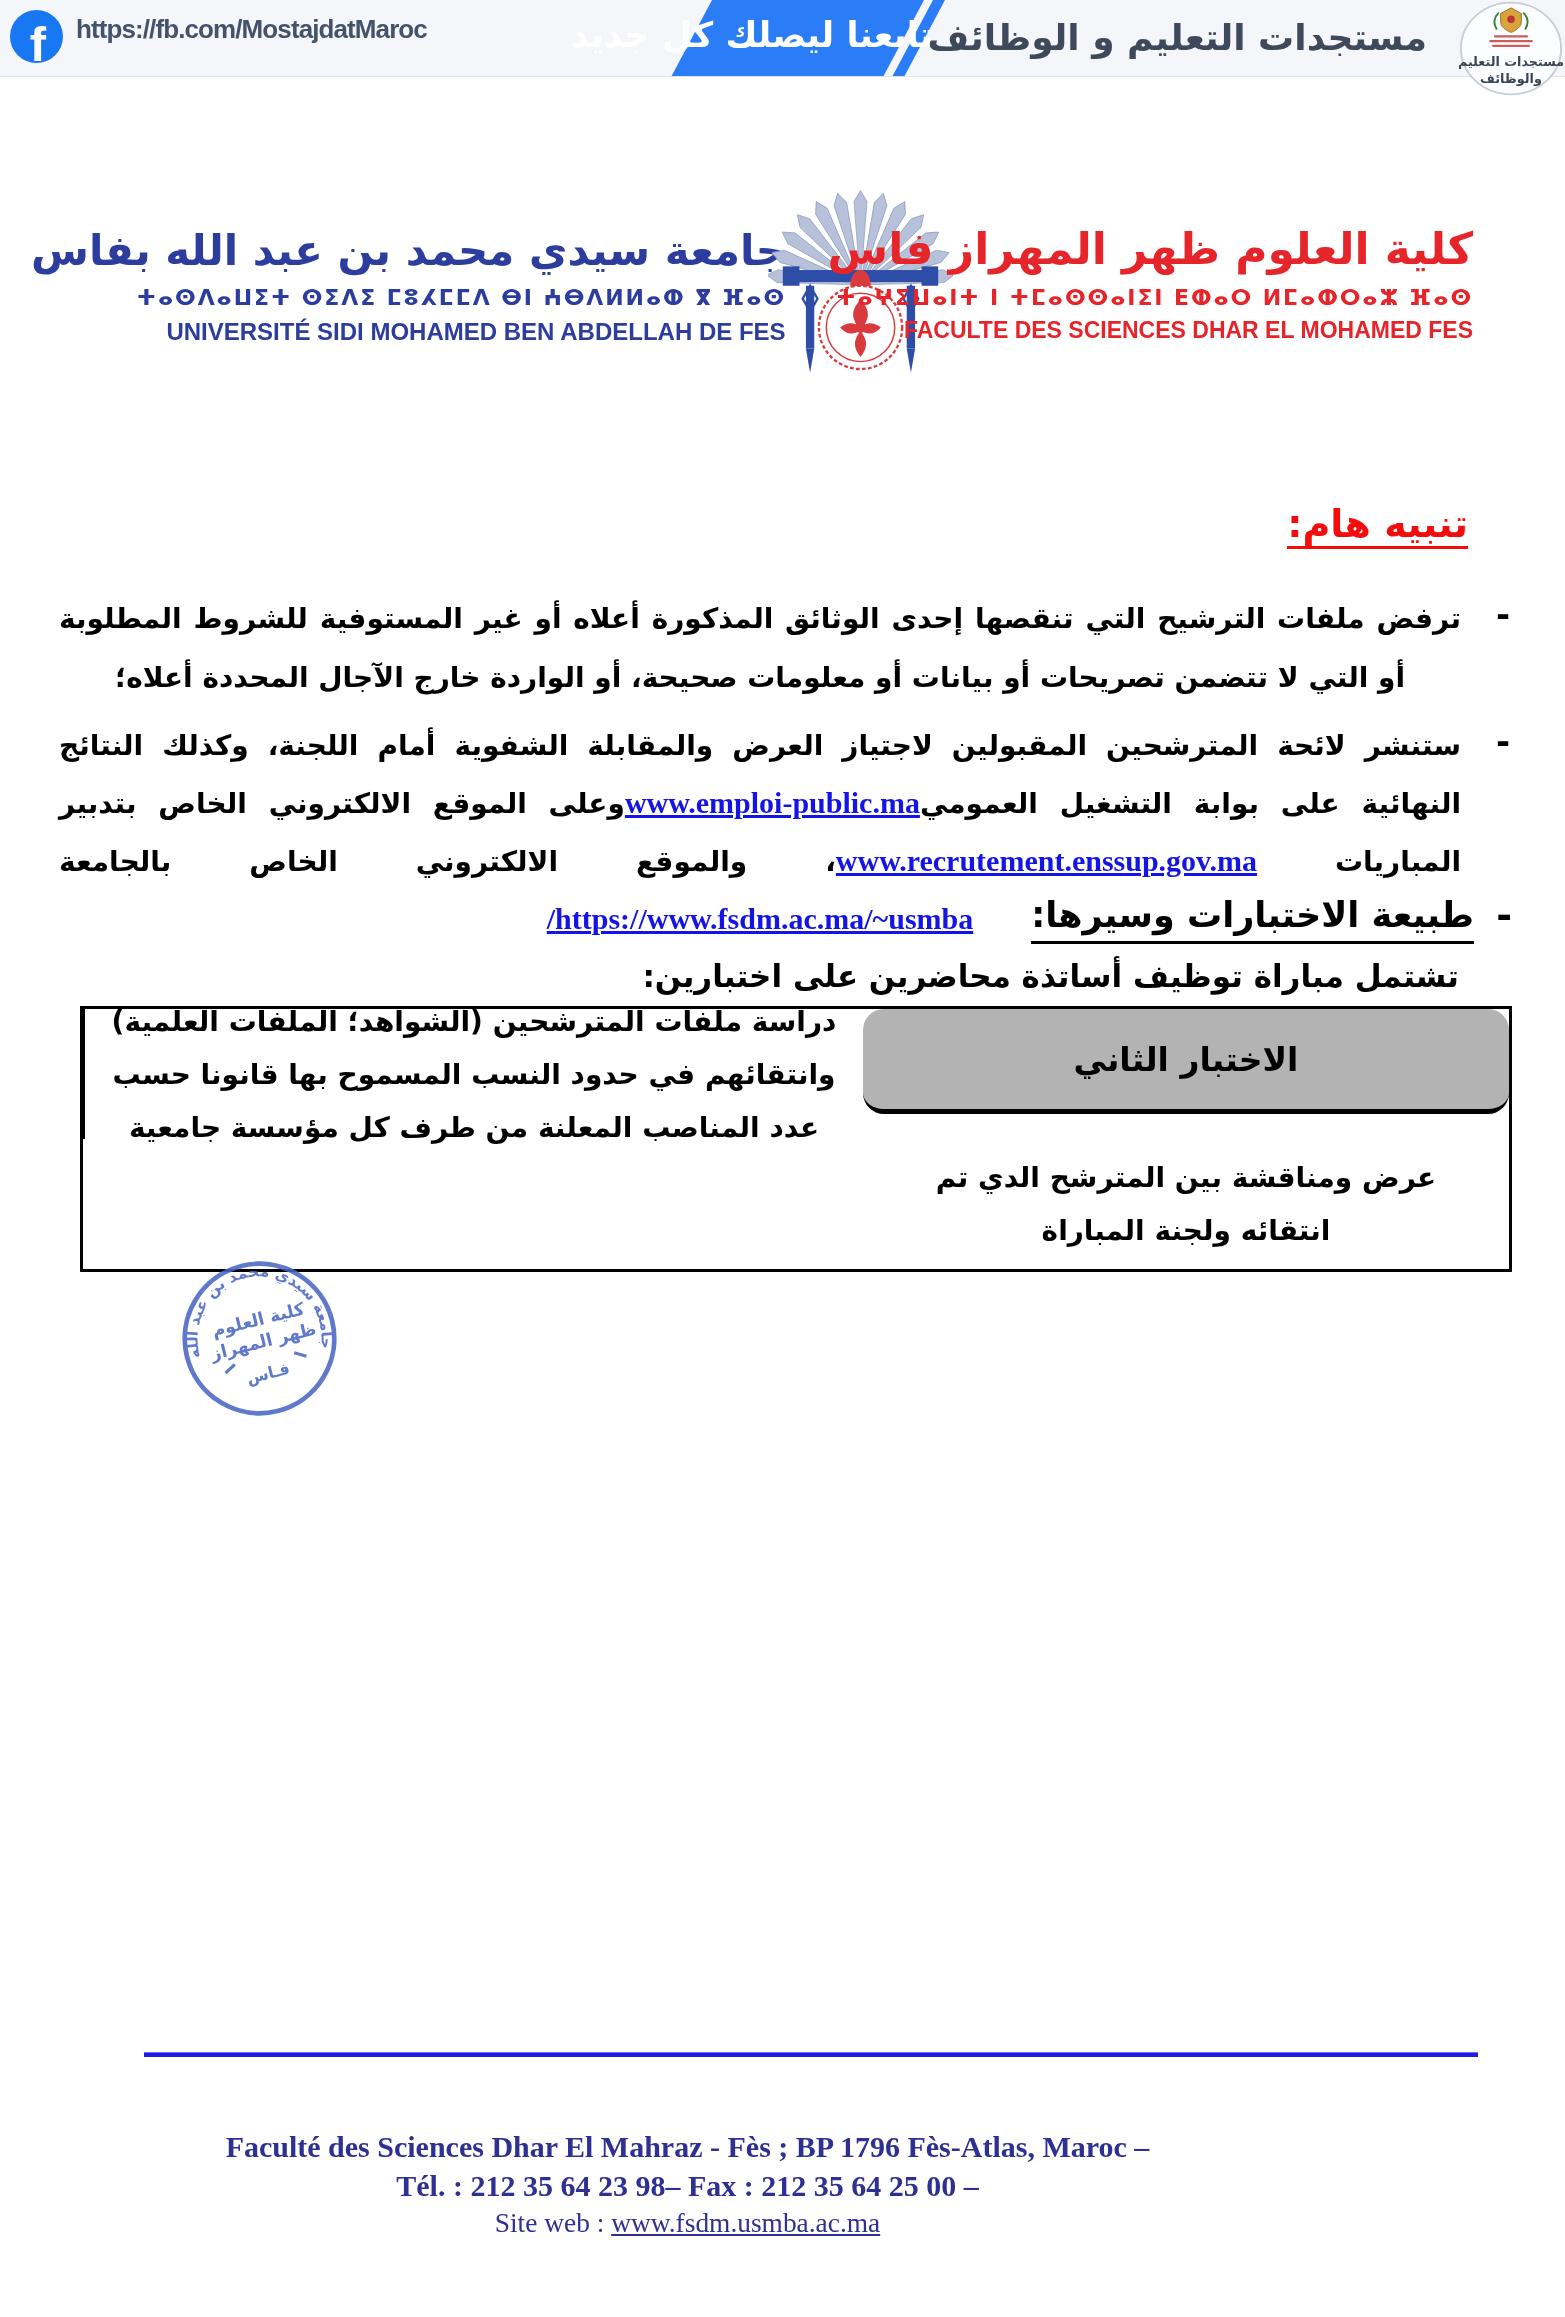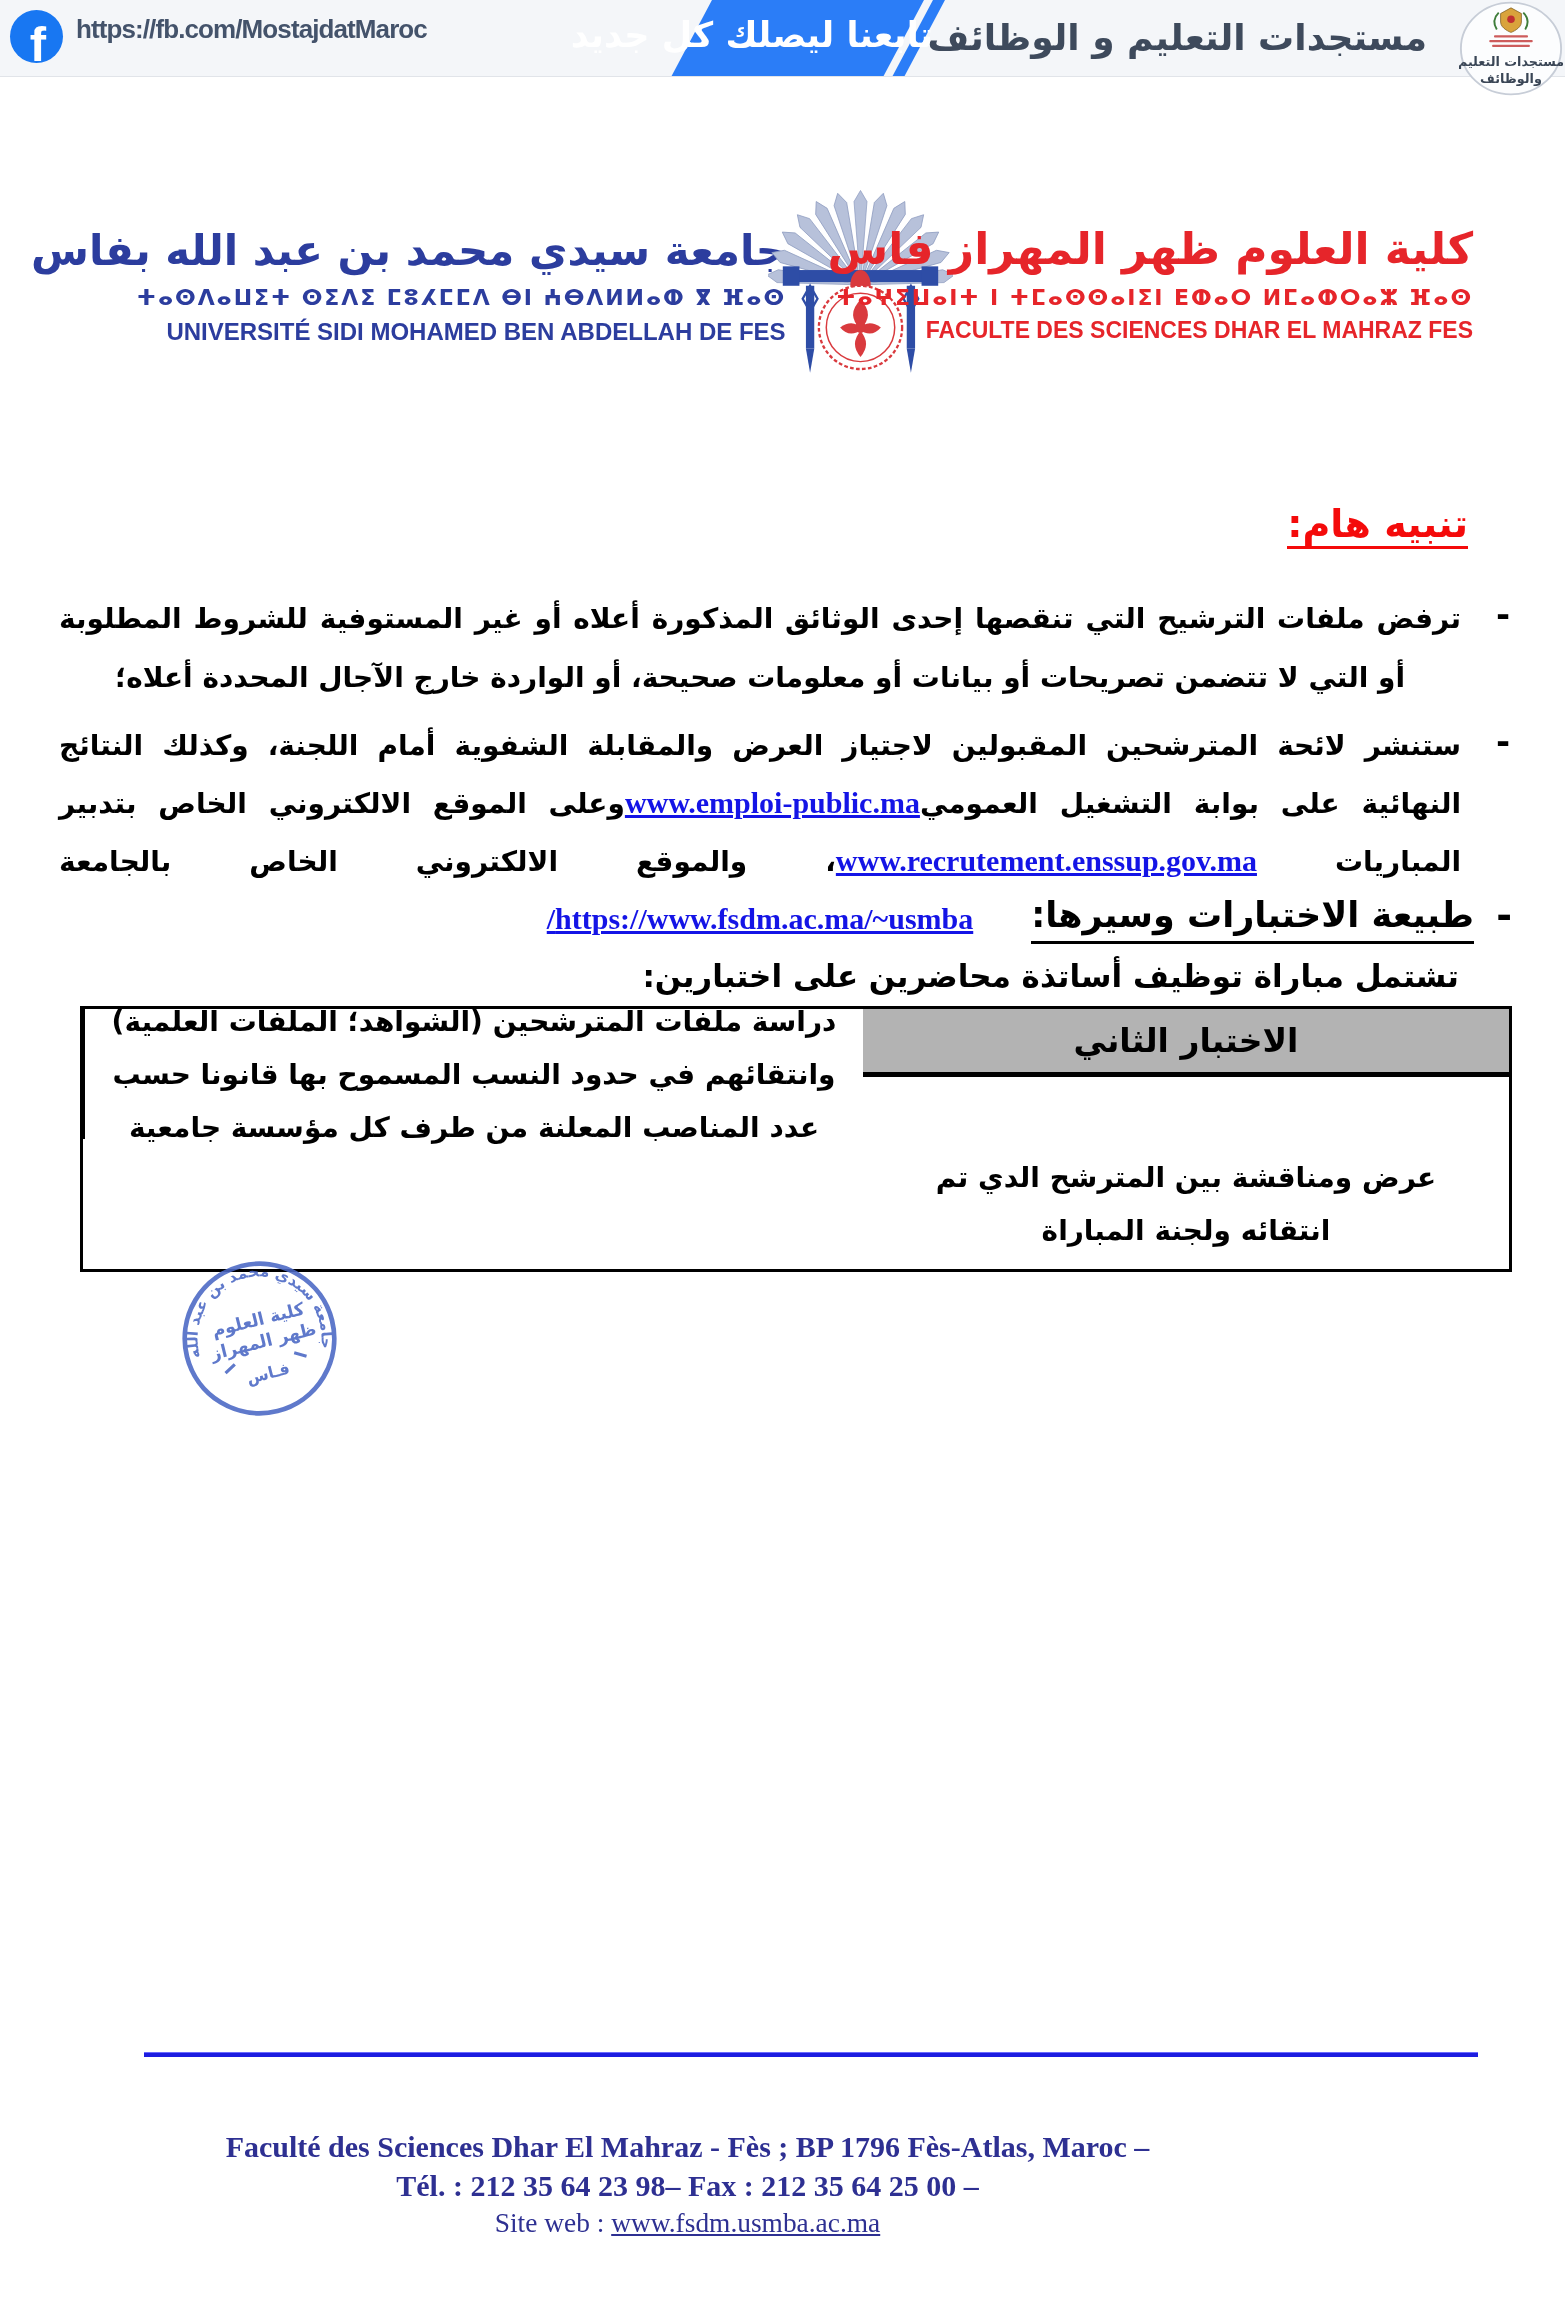--- a/index.html
+++ b/index.html
@@ -155,7 +155,7 @@
   <div class="lh-right">
     <div class="lh-ar-r">كلية العلوم ظهر المهراز فاس</div>
     <div class="lh-tf">ⵜⴰⵖⵉⵡⴰⵏⵜ ⵏ ⵜⵎⴰⵙⵙⴰⵏⵉⵏ ⴹⵀⴰⵔ ⵍⵎⴰⵀⵔⴰⵣ ⴼⴰⵙ</div>
-    <div class="lh-fr-r">FACULTE DES SCIENCES DHAR EL MAHRAZ FES</div>
+    <div class="lh-fr-r">FACULTE DES SCIENCES DHAR EL MOHAMED FES</div>
   </div>
 
   <div class="h-red">تنبيه هام:</div>

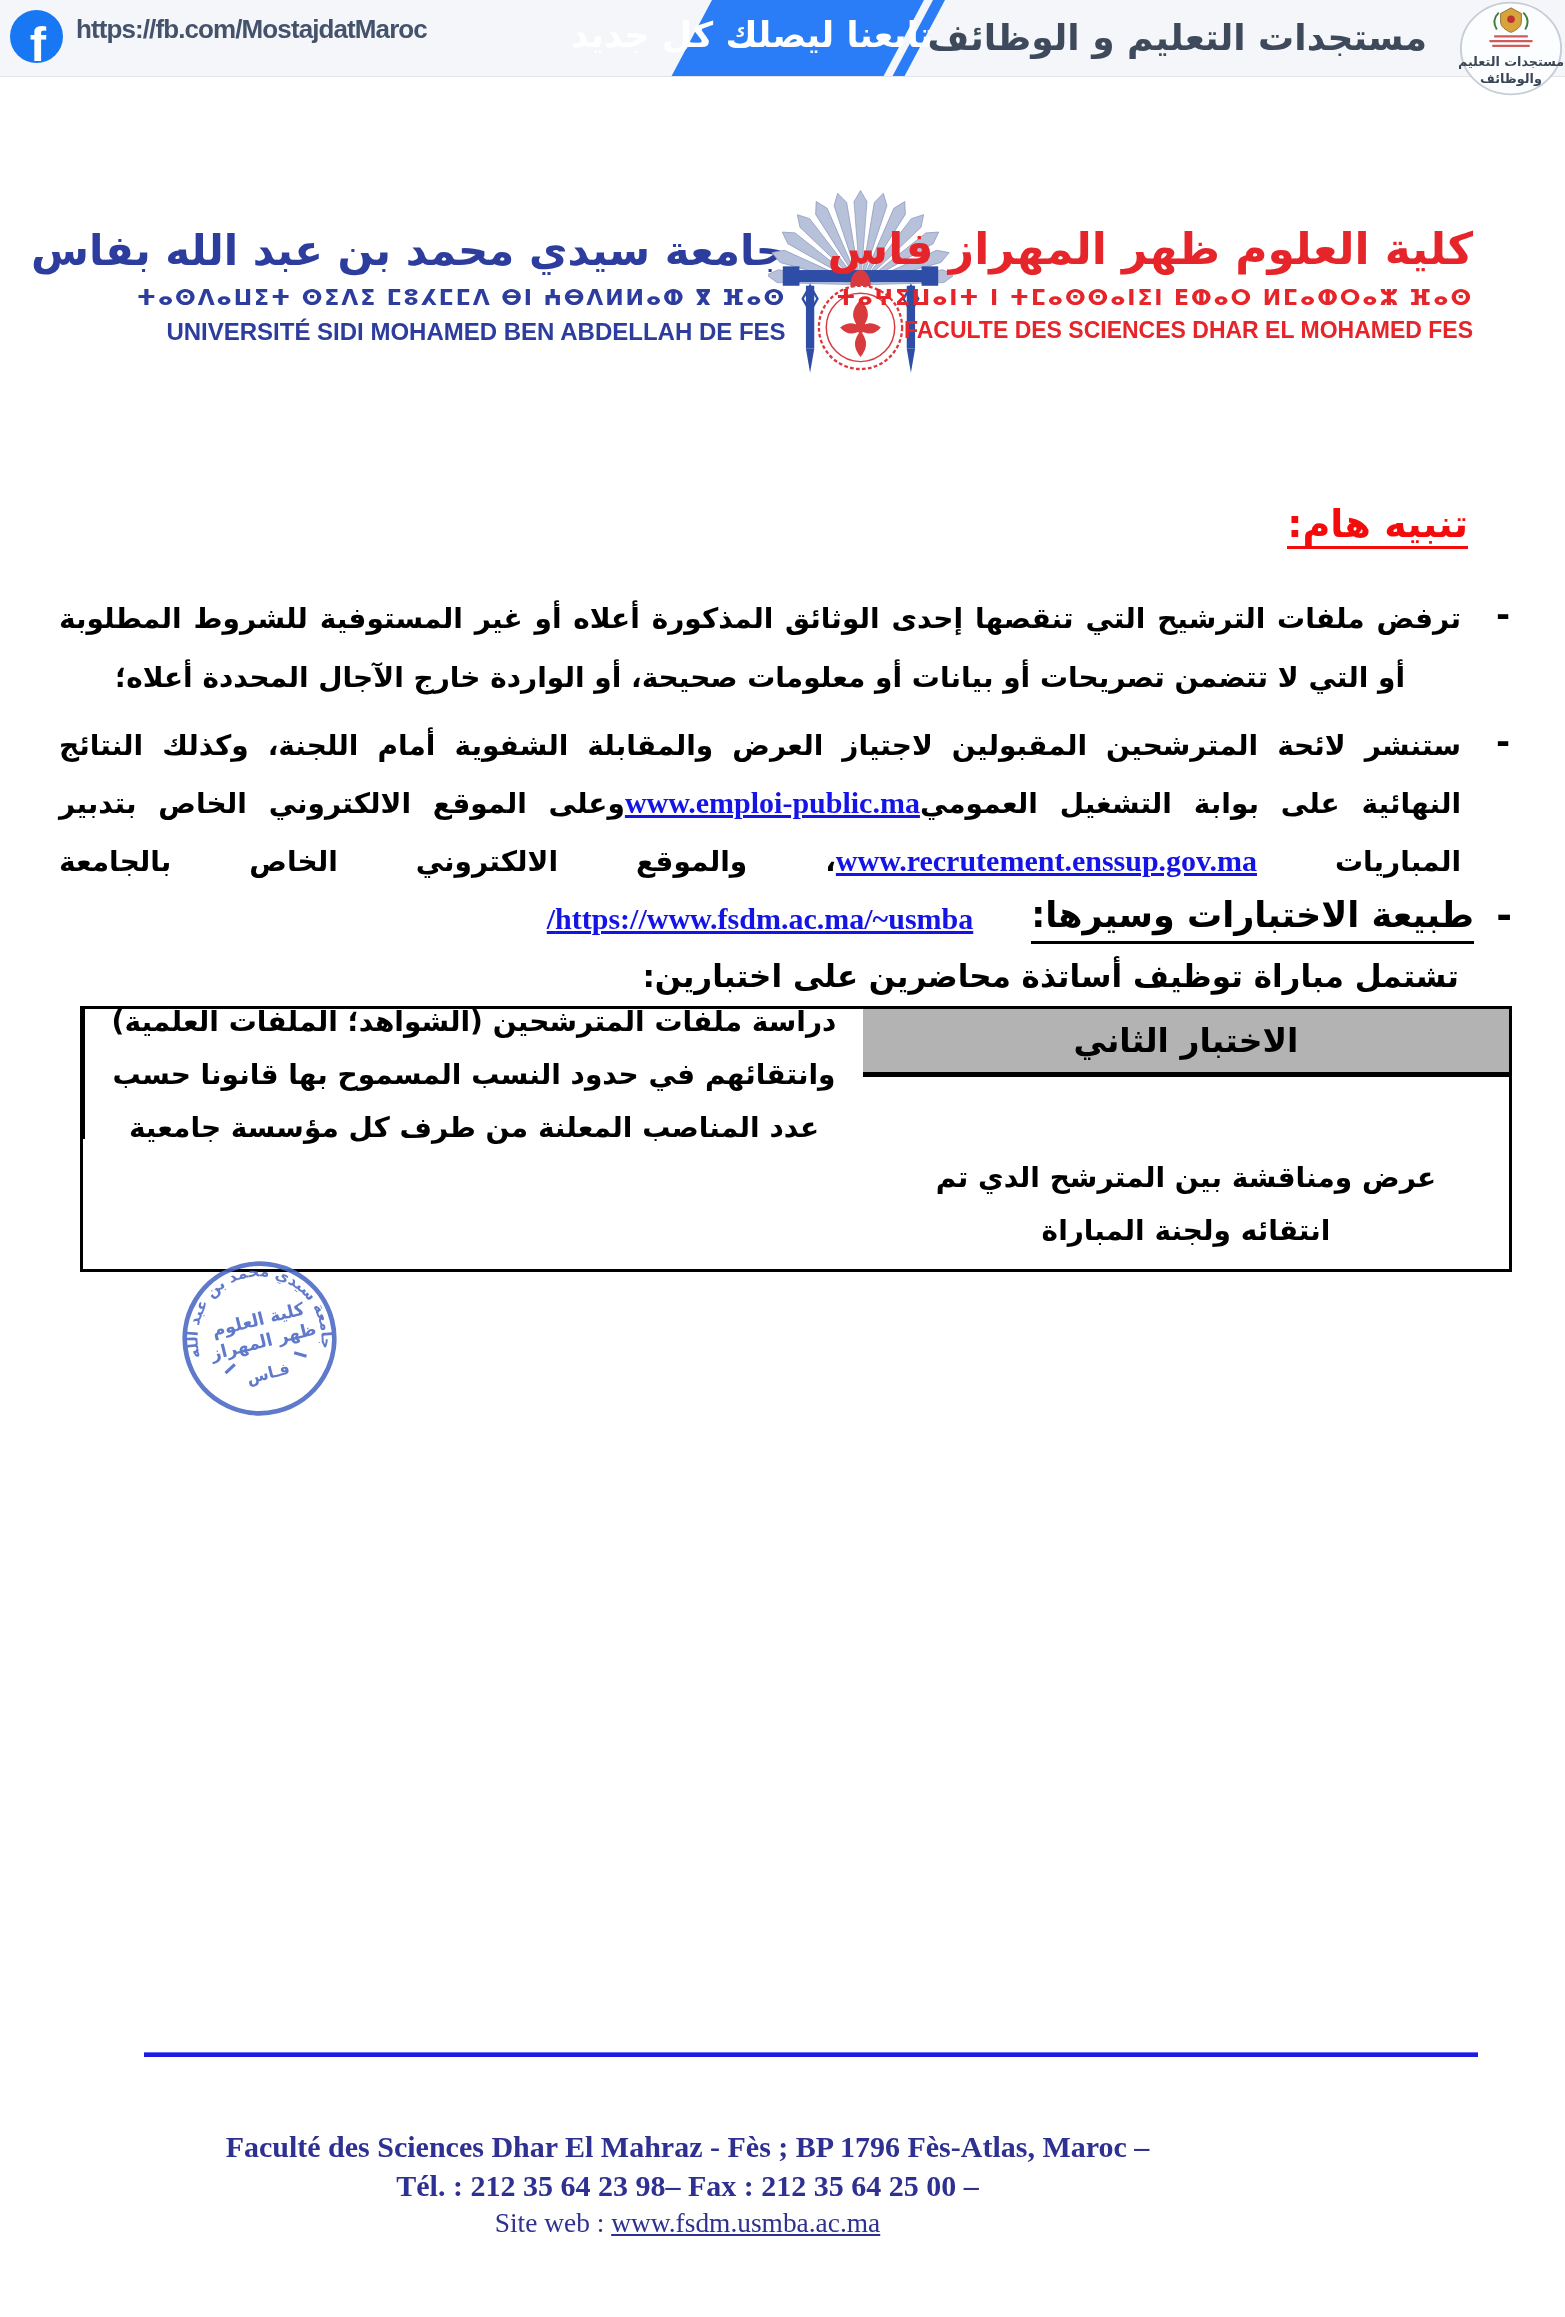--- a/index.html
+++ b/index.html
@@ -58,7 +58,7 @@
        grid-template-columns:646px 1fr;border:3.8px solid #000;box-sizing:border-box;background:#fff;}
   .tbl .cell{box-sizing:border-box;display:flex;align-items:center;justify-content:center;
              text-align:center;font-weight:700;color:#000;}
-  .tbl .th{height:68px;background:#b3b3b3;border-bottom:5.7px solid #000;font-size:33px;}
+  .tbl .th{height:105px;background:#b3b3b3;border-bottom:5.7px solid #000;font-size:33px;border-radius:21px;}
   .tbl .td{height:130px;font-size:28px;line-height:53px;}
   .tbl .c1{border-left:2.8px solid #000;}
   .tbl .td.c1{padding:0 24.6px;}

